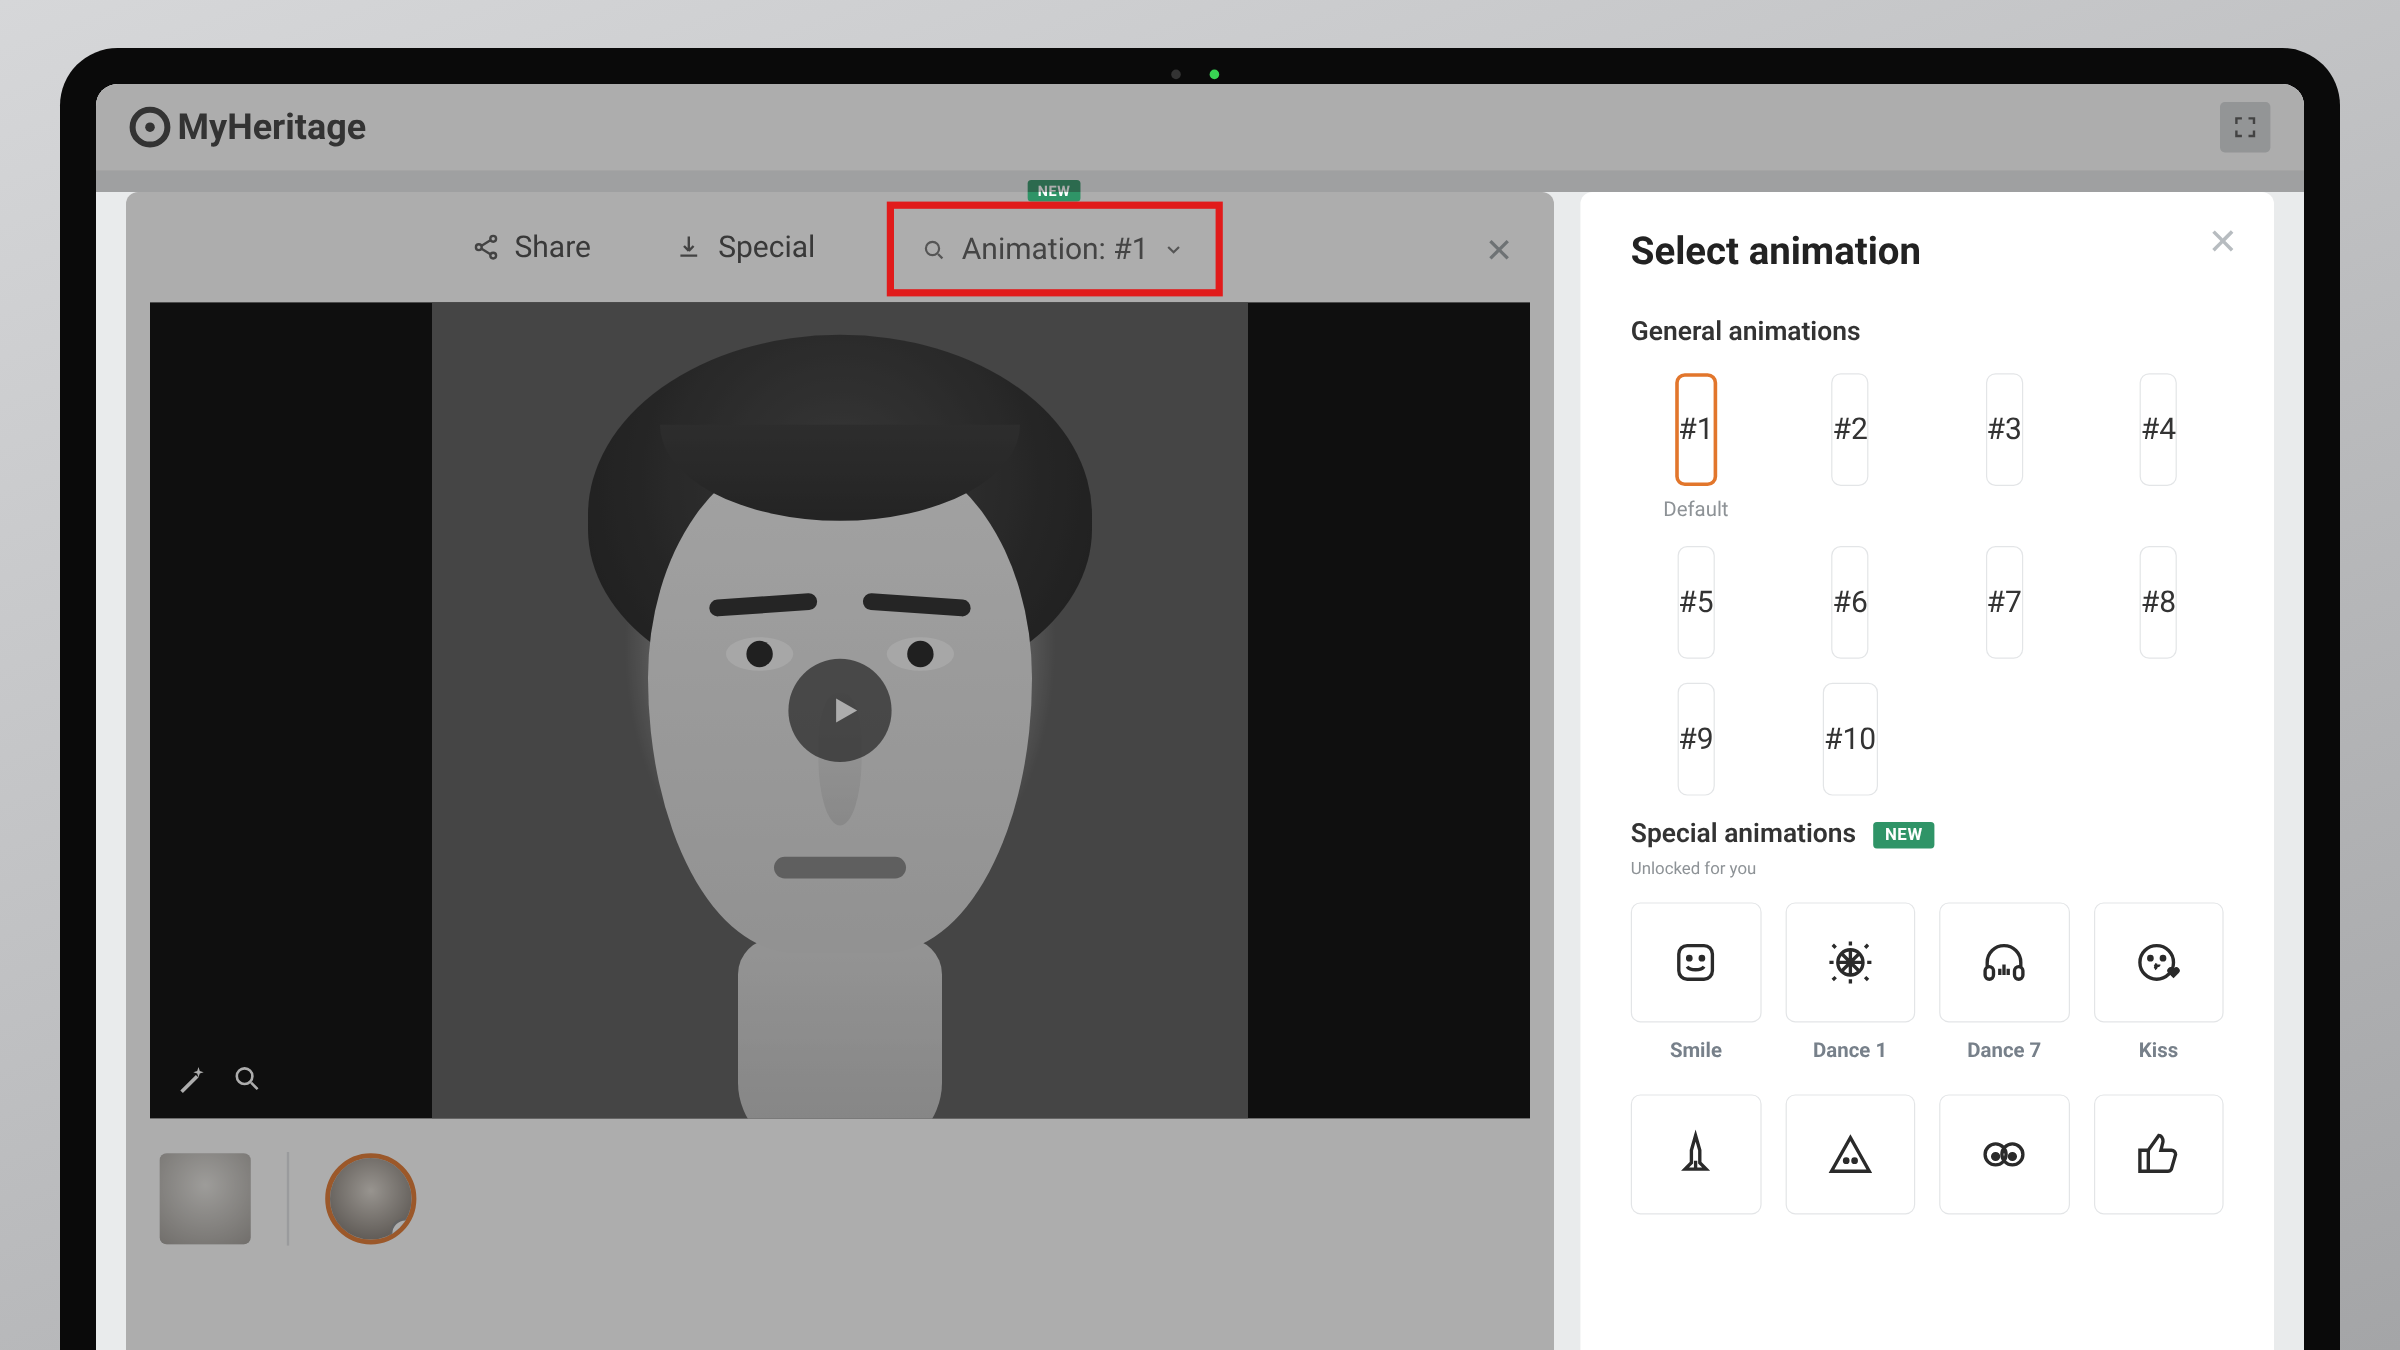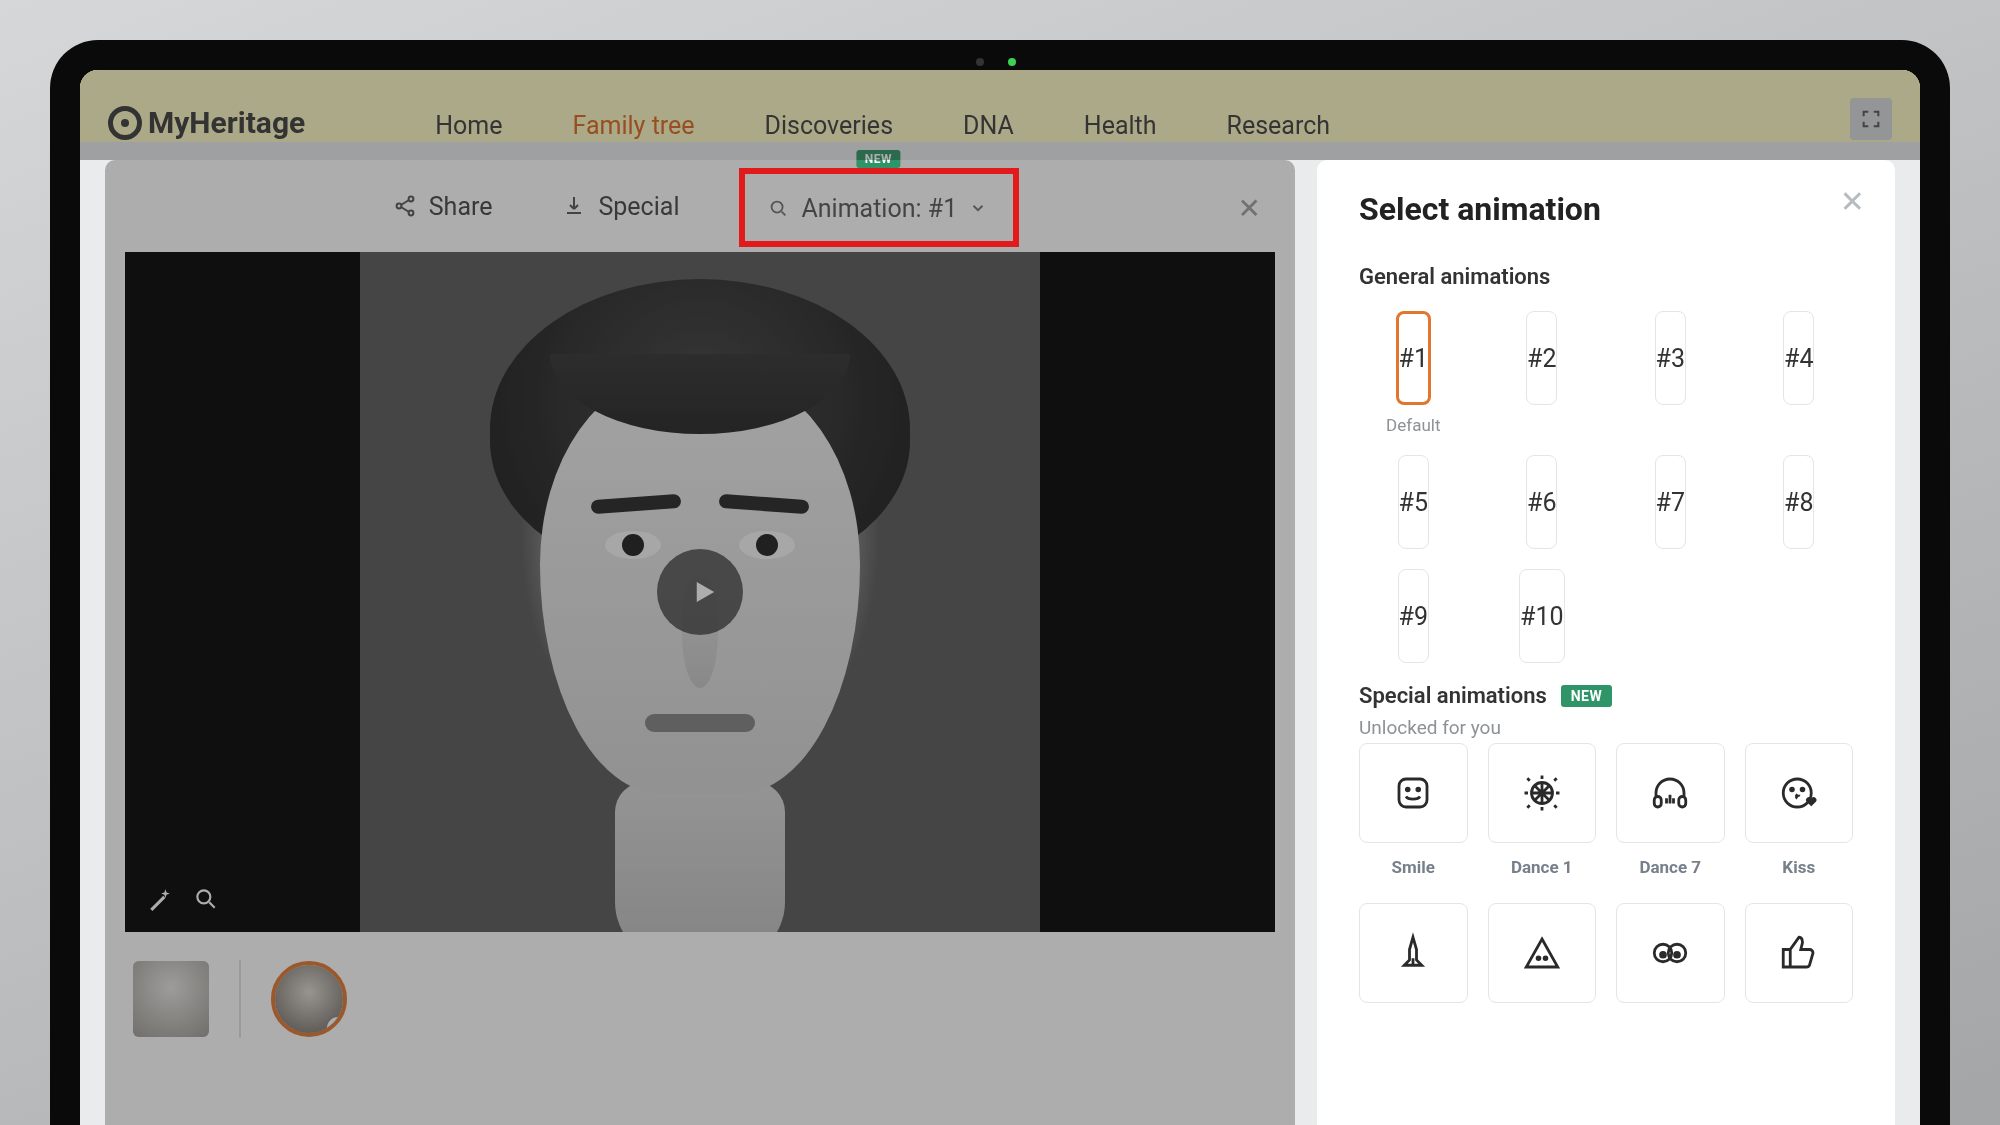--- a/index.html
+++ b/index.html
@@ -57,10 +57,10 @@
   
   .topnav {
     display: flex;
-    align-items: flex-end;
+    align-items: center;
     height: 72px;
-    padding: 2px 28px;
-    background: #fef9c3;
+    padding: 14px 28px;
+    background: #ffffff;
     gap: 10px;
   }
   .logo { display: flex; align-items: center; gap: 6px; color:#3a3a3a; font-weight:700; font-size:30px; }

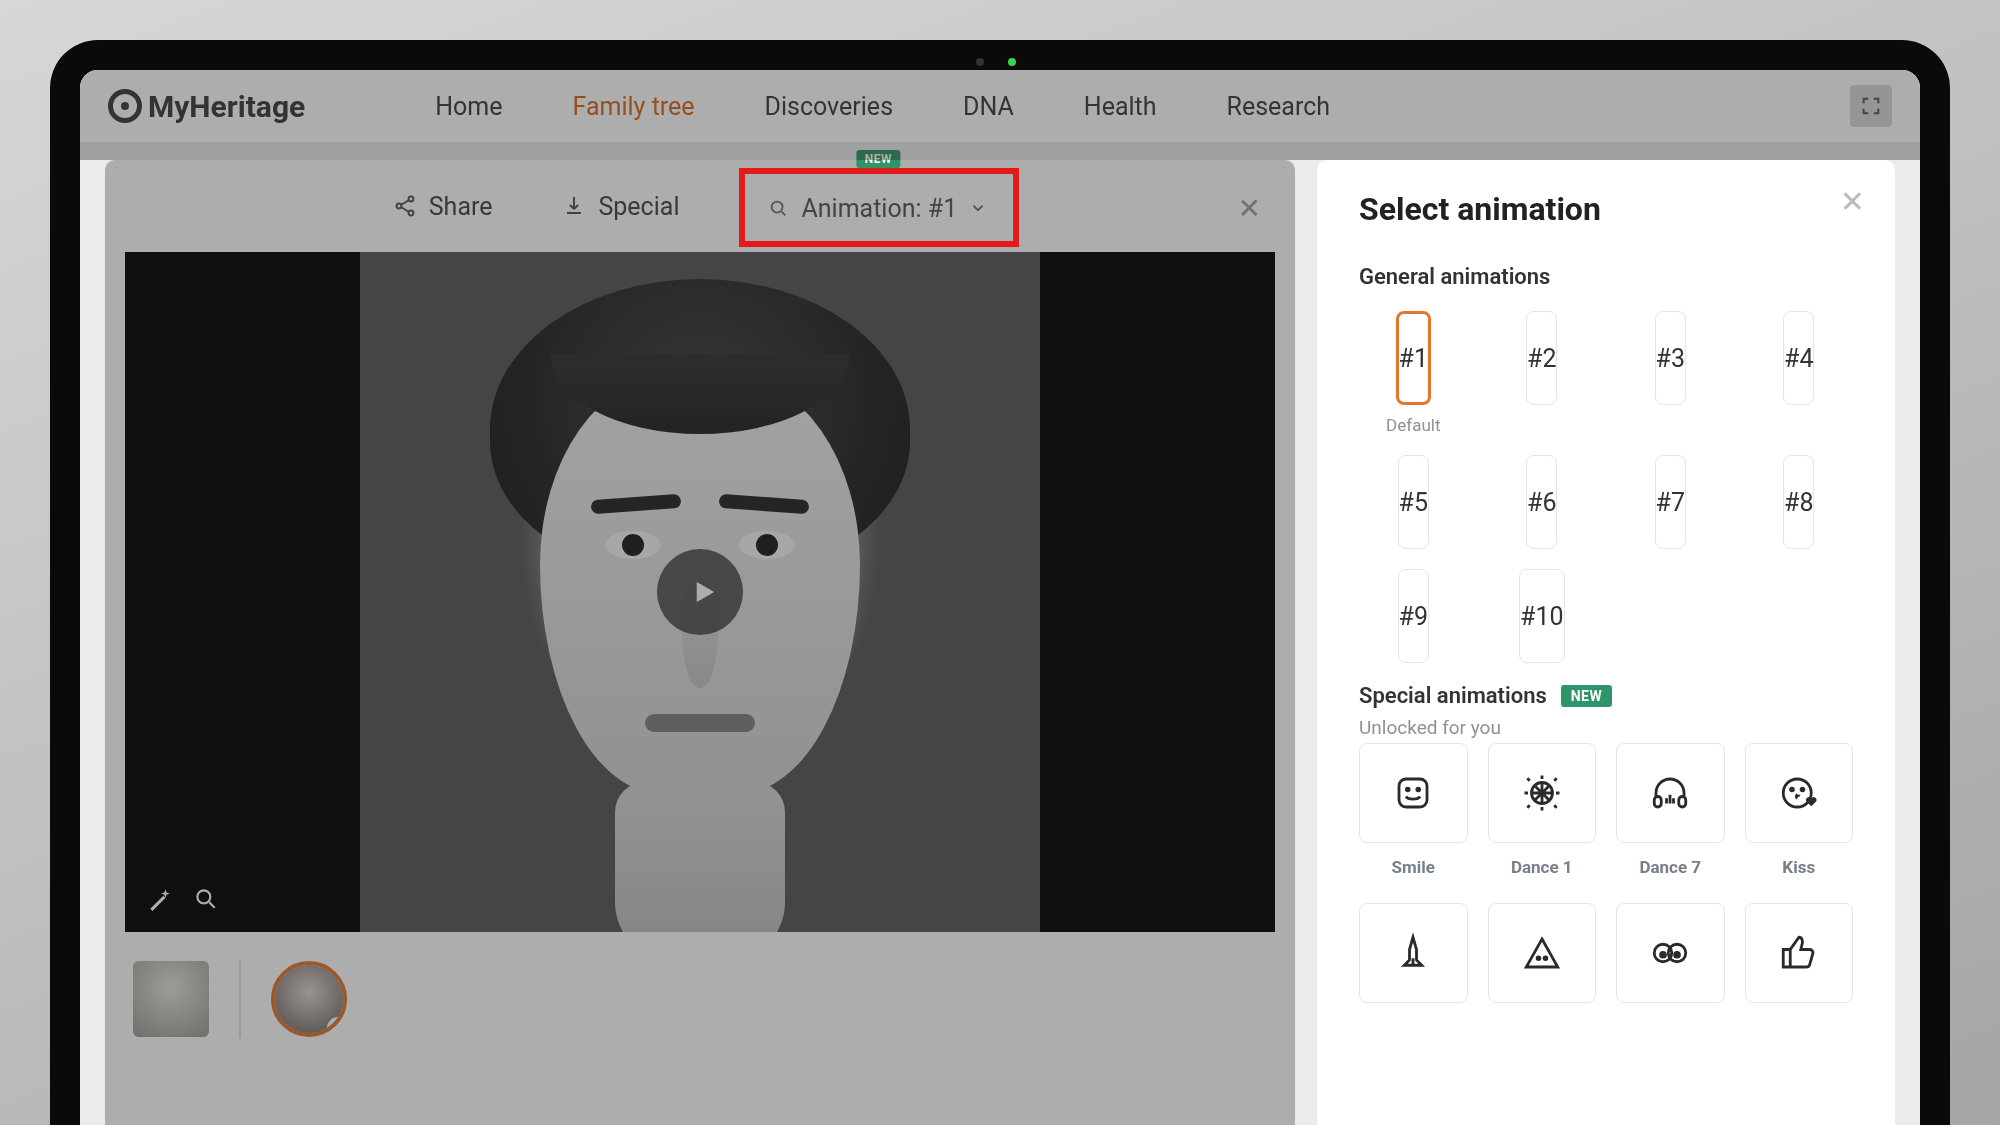--- a/index.html
+++ b/index.html
@@ -188,14 +188,6 @@
         <span class="logo-icon"></span>
         <span>MyHeritage</span>
       </div>
-      <div class="navlinks">
-        <span>Home</span>
-        <span class="active">Family tree</span>
-        <span>Discoveries</span>
-        <span>DNA</span>
-        <span>Health</span>
-        <span>Research</span>
-      </div>
       <div class="fullscreen-btn">
         <svg width="22" height="22" viewBox="0 0 24 24" fill="none" stroke="#555" stroke-width="2.2">
             <path d="M4 9V4h5M20 9V4h-5M4 15v5h5M20 15v5h-5"></path>

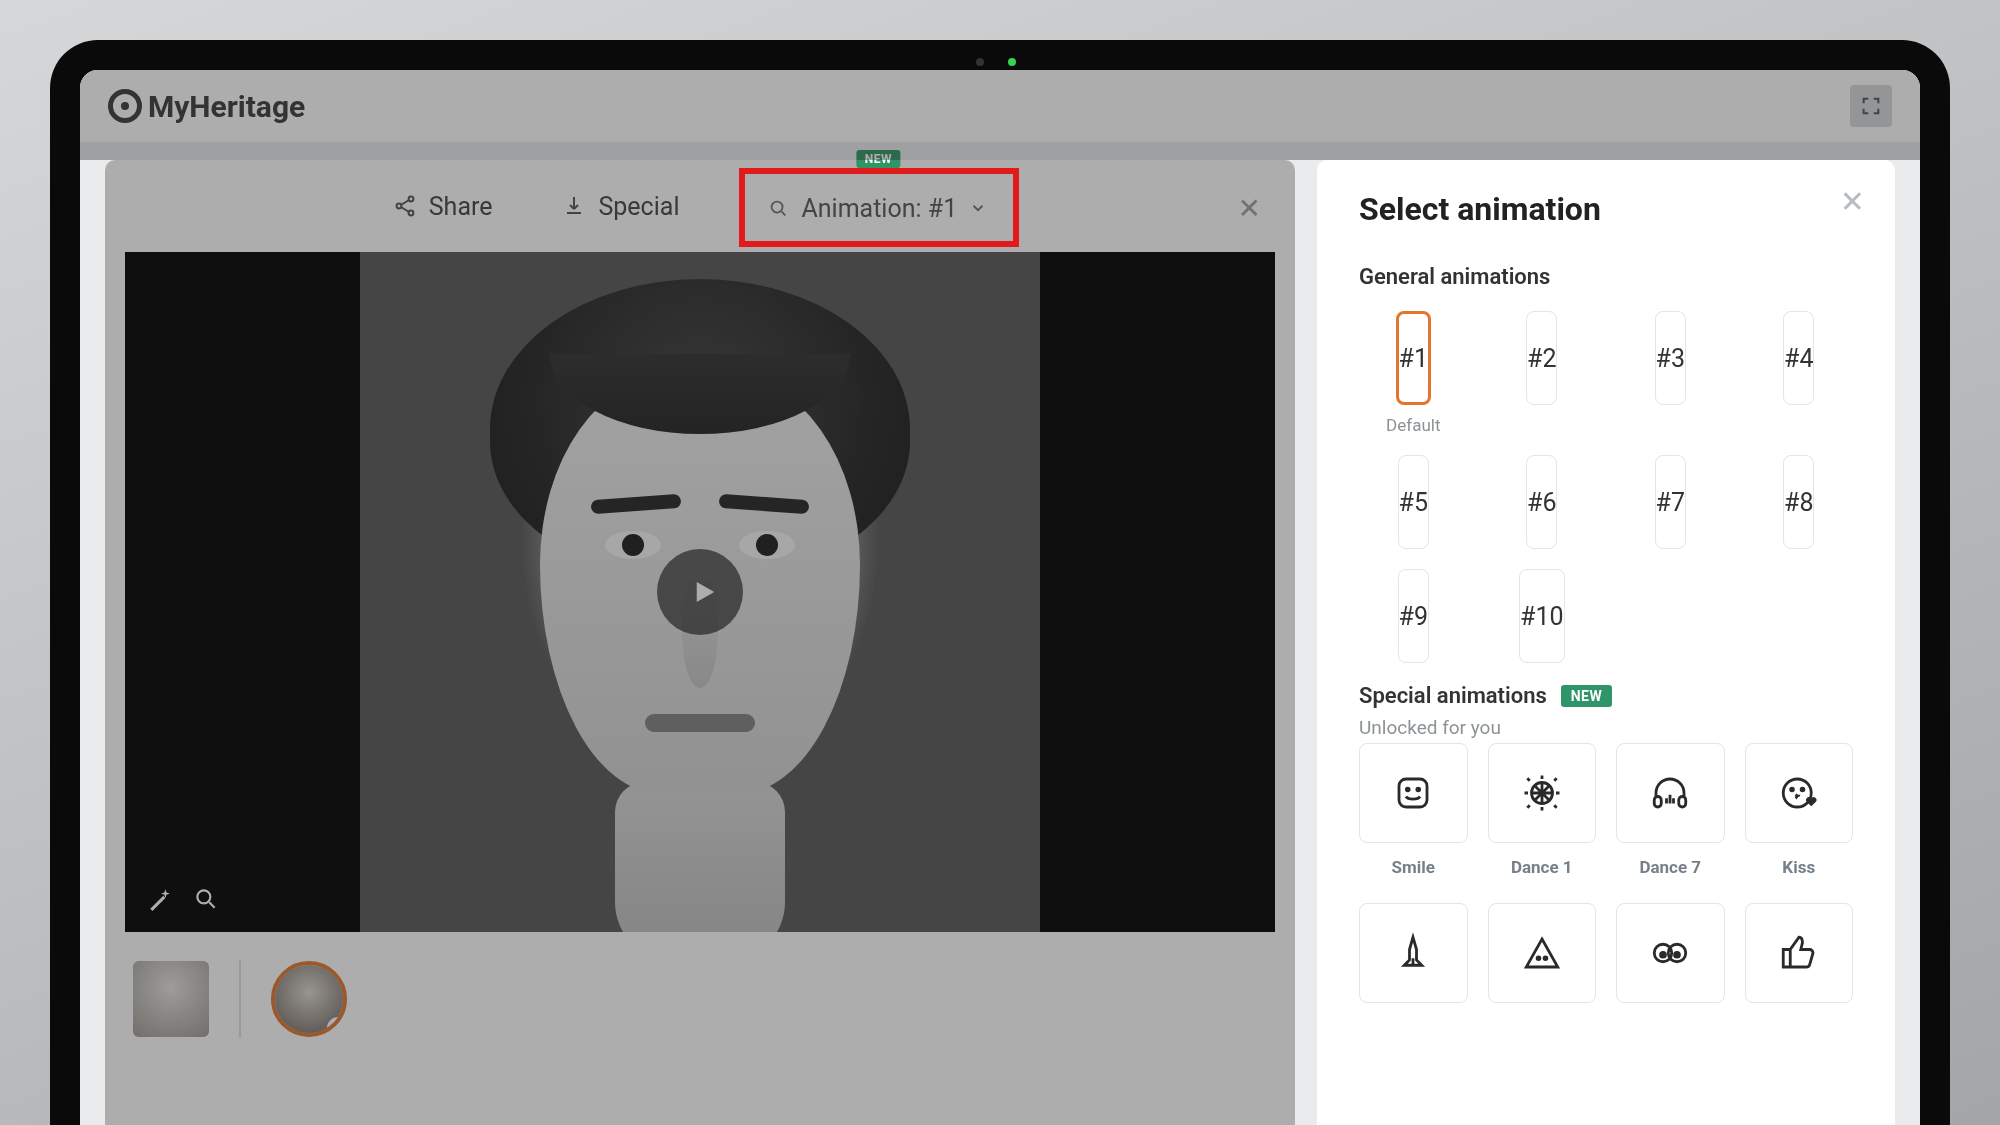--- a/index.html
+++ b/index.html
@@ -168,7 +168,7 @@
   .grid10{display:grid;grid-template-columns:repeat(4,1fr);gap:20px;}
   .special-header{display:flex;align-items:center;gap:14px;margin-top:20px;}
   .new-pill{background:#2f9467;color:#fff;font-size:14px;font-weight:700;padding:3px 10px;border-radius:3px;letter-spacing:0.5px;}
-  .unlocked{font-size:19px;color:#8d9296;margin-top:8px;margin-bottom:4px;}
+  .unlocked{font-size:14px;color:#8d9296;margin-top:8px;margin-bottom:20px;}
   .sp-grid{display:grid;grid-template-columns:repeat(4,1fr);gap:20px;font-weight:bold;}
   .sp-item{display:flex;flex-direction:column;align-items:center;gap:14px;}
   .sp-box{width:100%;height:100px;border:1px solid #e3e5e7;border-radius:8px;display:flex;align-items:center;justify-content:center;cursor:pointer;}

